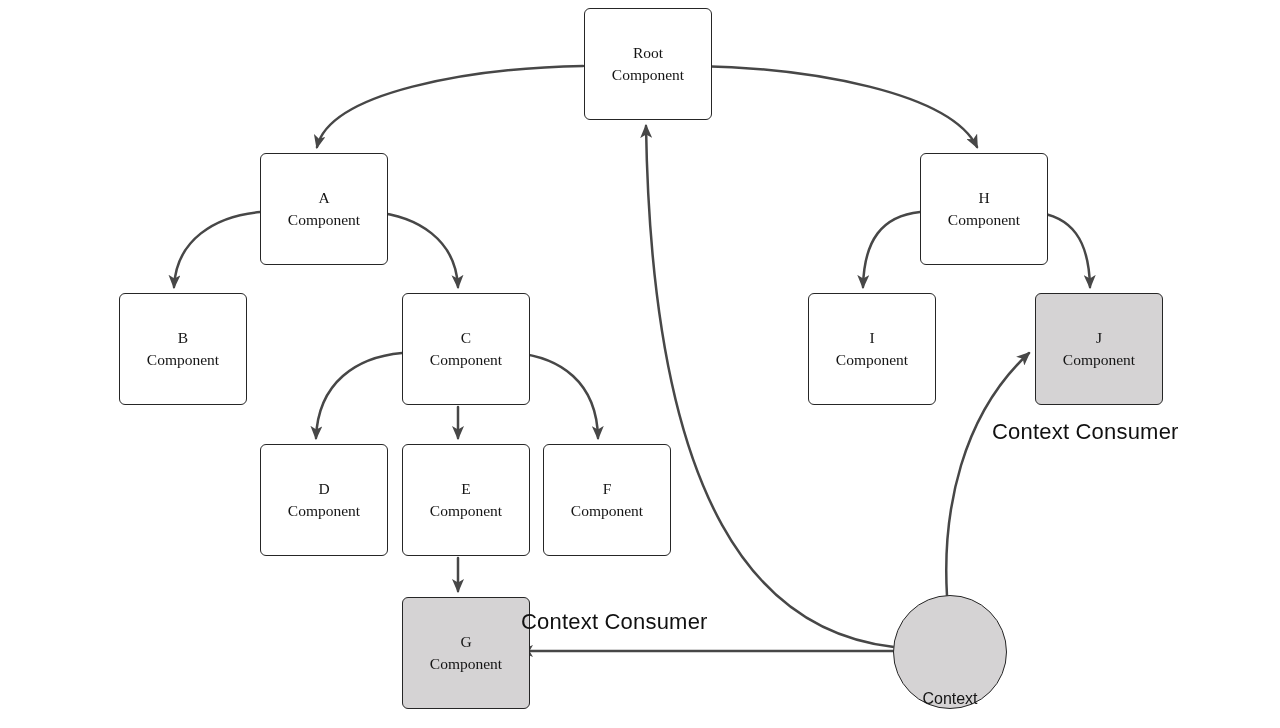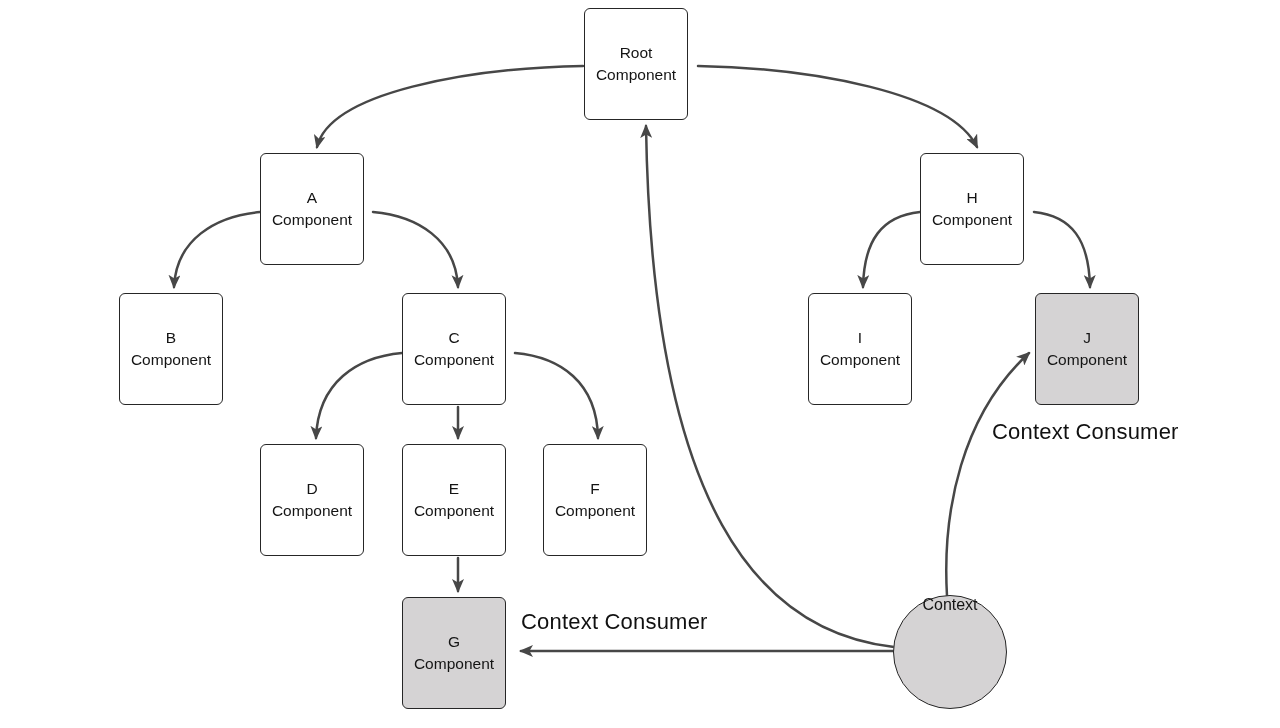--- a/index.html
+++ b/index.html
@@ -22,7 +22,7 @@
   .edges marker path{fill:var(--arrow);stroke:none;}
   .box{
     position:absolute;z-index:2;
-    width:104px;height:112px;
+    width:128px;height:112px;
     background:#ffffff;
     border:1.7px solid var(--box-border);
     border-radius:6px;
@@ -31,6 +31,7 @@
     text-align:center;
     font-size:15.5px;line-height:22px;color:var(--text);
     box-sizing:border-box;
+    font-family:Liberation Serif, serif;
   }
   .box.consumer{background:var(--consumer-fill);}
   .circle{

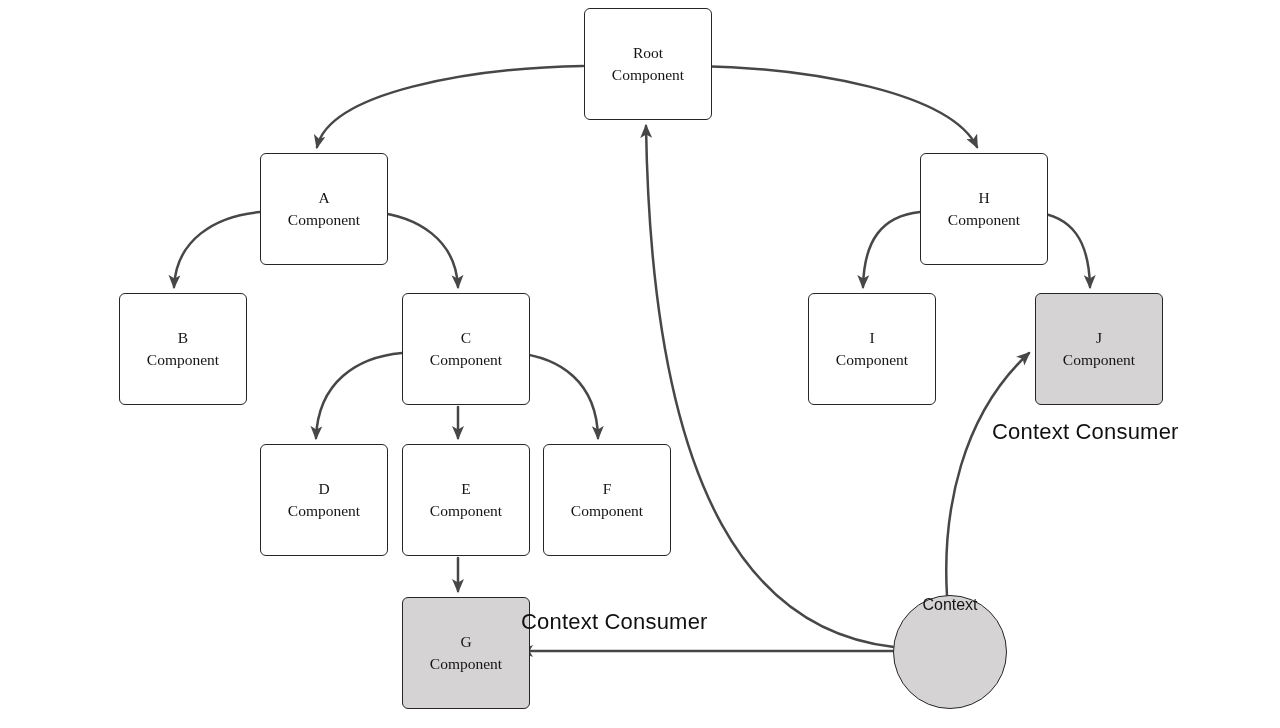--- a/index.html
+++ b/index.html
@@ -40,7 +40,7 @@
     background:var(--consumer-fill);
     border:1.7px solid var(--box-border);
     border-radius:50%;
-    display:flex;align-items:flex-start;justify-content:center;
+    display:flex;align-items:flex-end;justify-content:center;
     font-size:16px;color:var(--text);
     box-sizing:border-box;
   }

